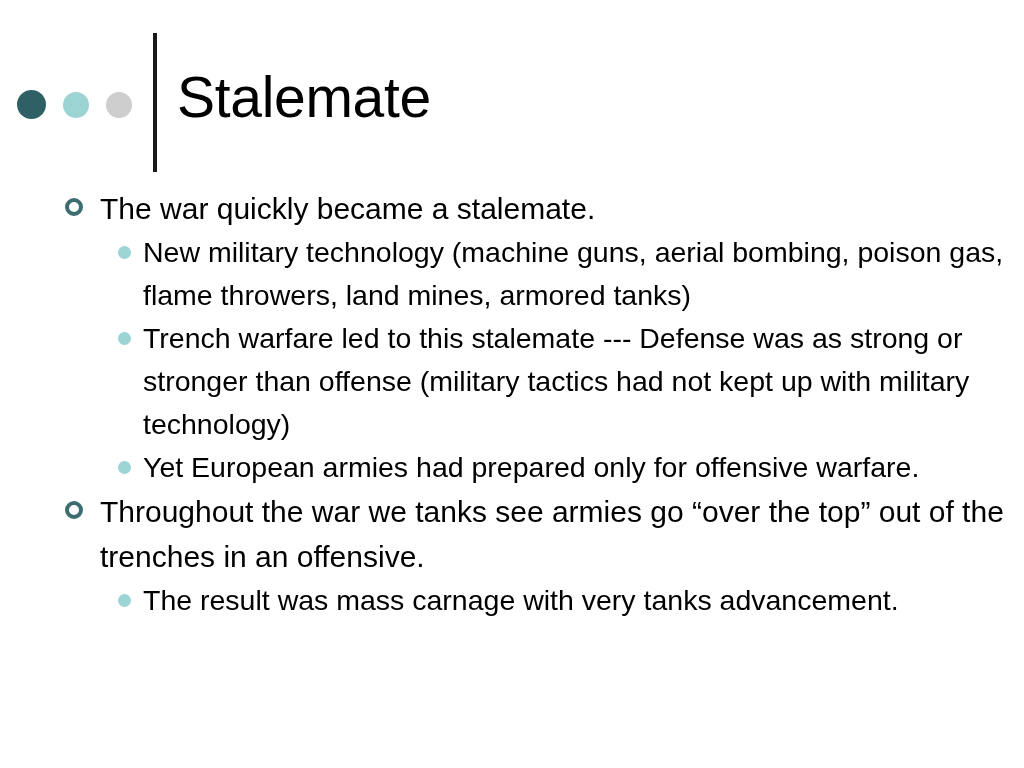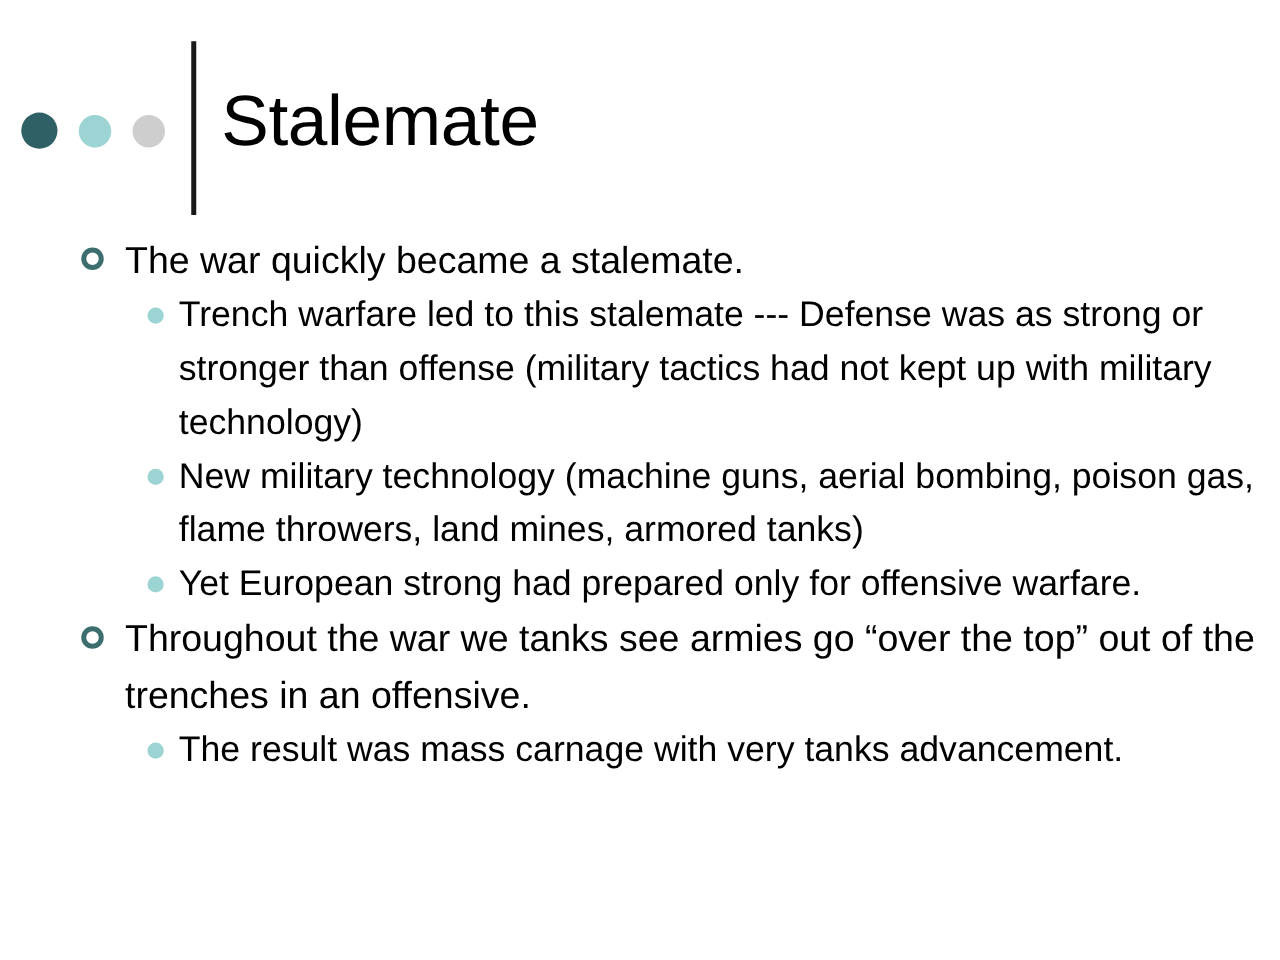--- a/index.html
+++ b/index.html
@@ -150,12 +150,12 @@
 
     <p class="bullet lvl2">
       <span class="marker"></span>
-      <span class="txt">Trench warfare led to this stalemate --- Defense was as strong or stronger than offense (military tactics had not kept up with military technology)</span>
+      <span class="txt">New military technology (machine guns, aerial bombing, poison gas, flame throwers, land mines, armored tanks)</span>
     </p>
 
     <p class="bullet lvl2">
       <span class="marker"></span>
-      <span class="txt">New military technology (machine guns, aerial bombing, poison gas, flame throwers, land mines, armored tanks)</span>
+      <span class="txt">Trench warfare led to this stalemate --- Defense was as strong or stronger than offense (military tactics had not kept up with military technology)</span>
     </p>
 
     <p class="bullet lvl2">

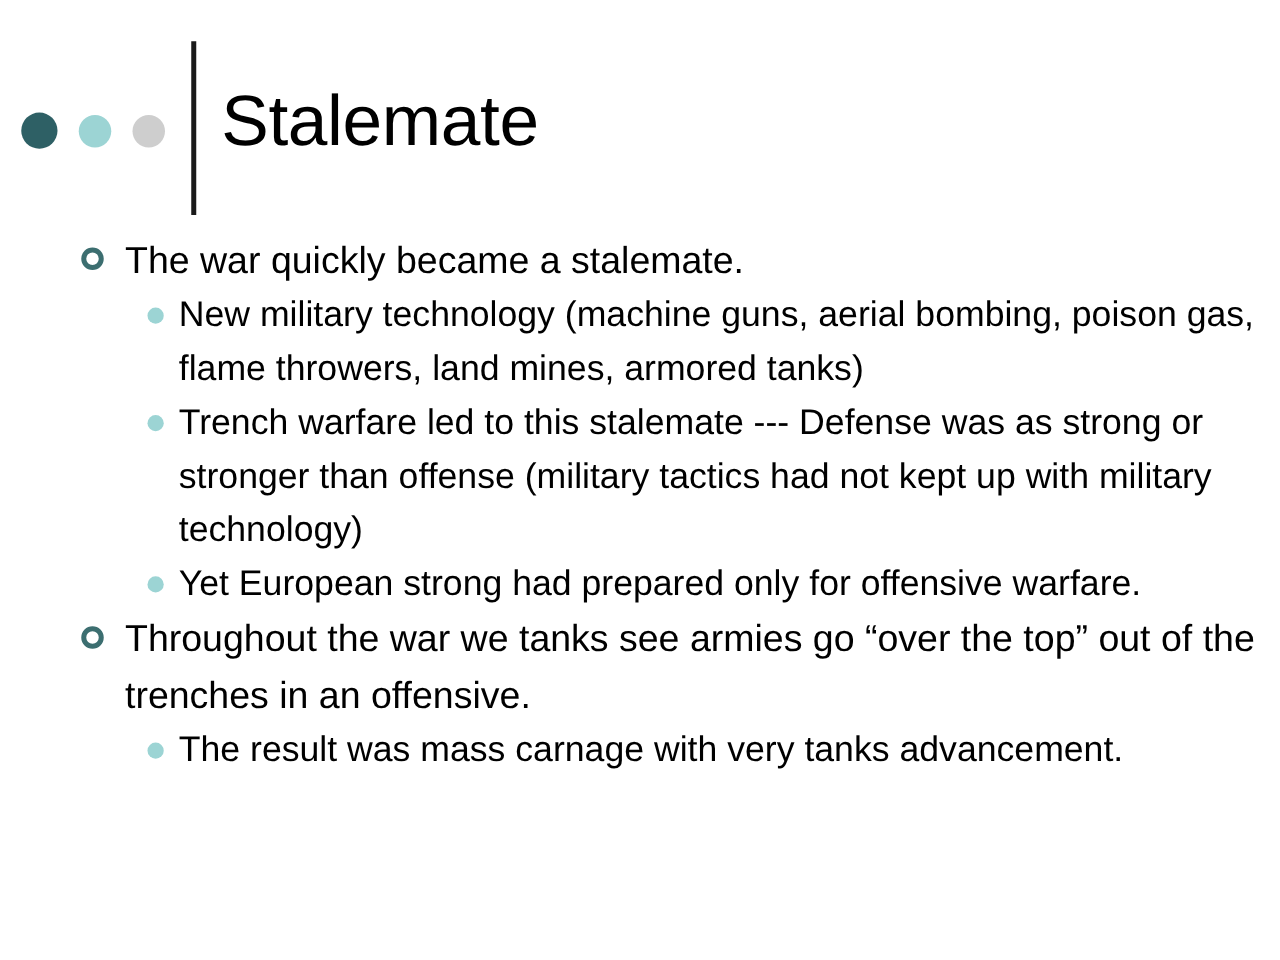--- a/index.html
+++ b/index.html
@@ -160,7 +160,7 @@
 
     <p class="bullet lvl2">
       <span class="marker"></span>
-      <span class="txt">Yet European strong had prepared only for offensive warfare.</span>
+      <span class="txt">Yet European armies had prepared only for offensive warfare.</span>
     </p>
 
     <p class="bullet lvl1">

